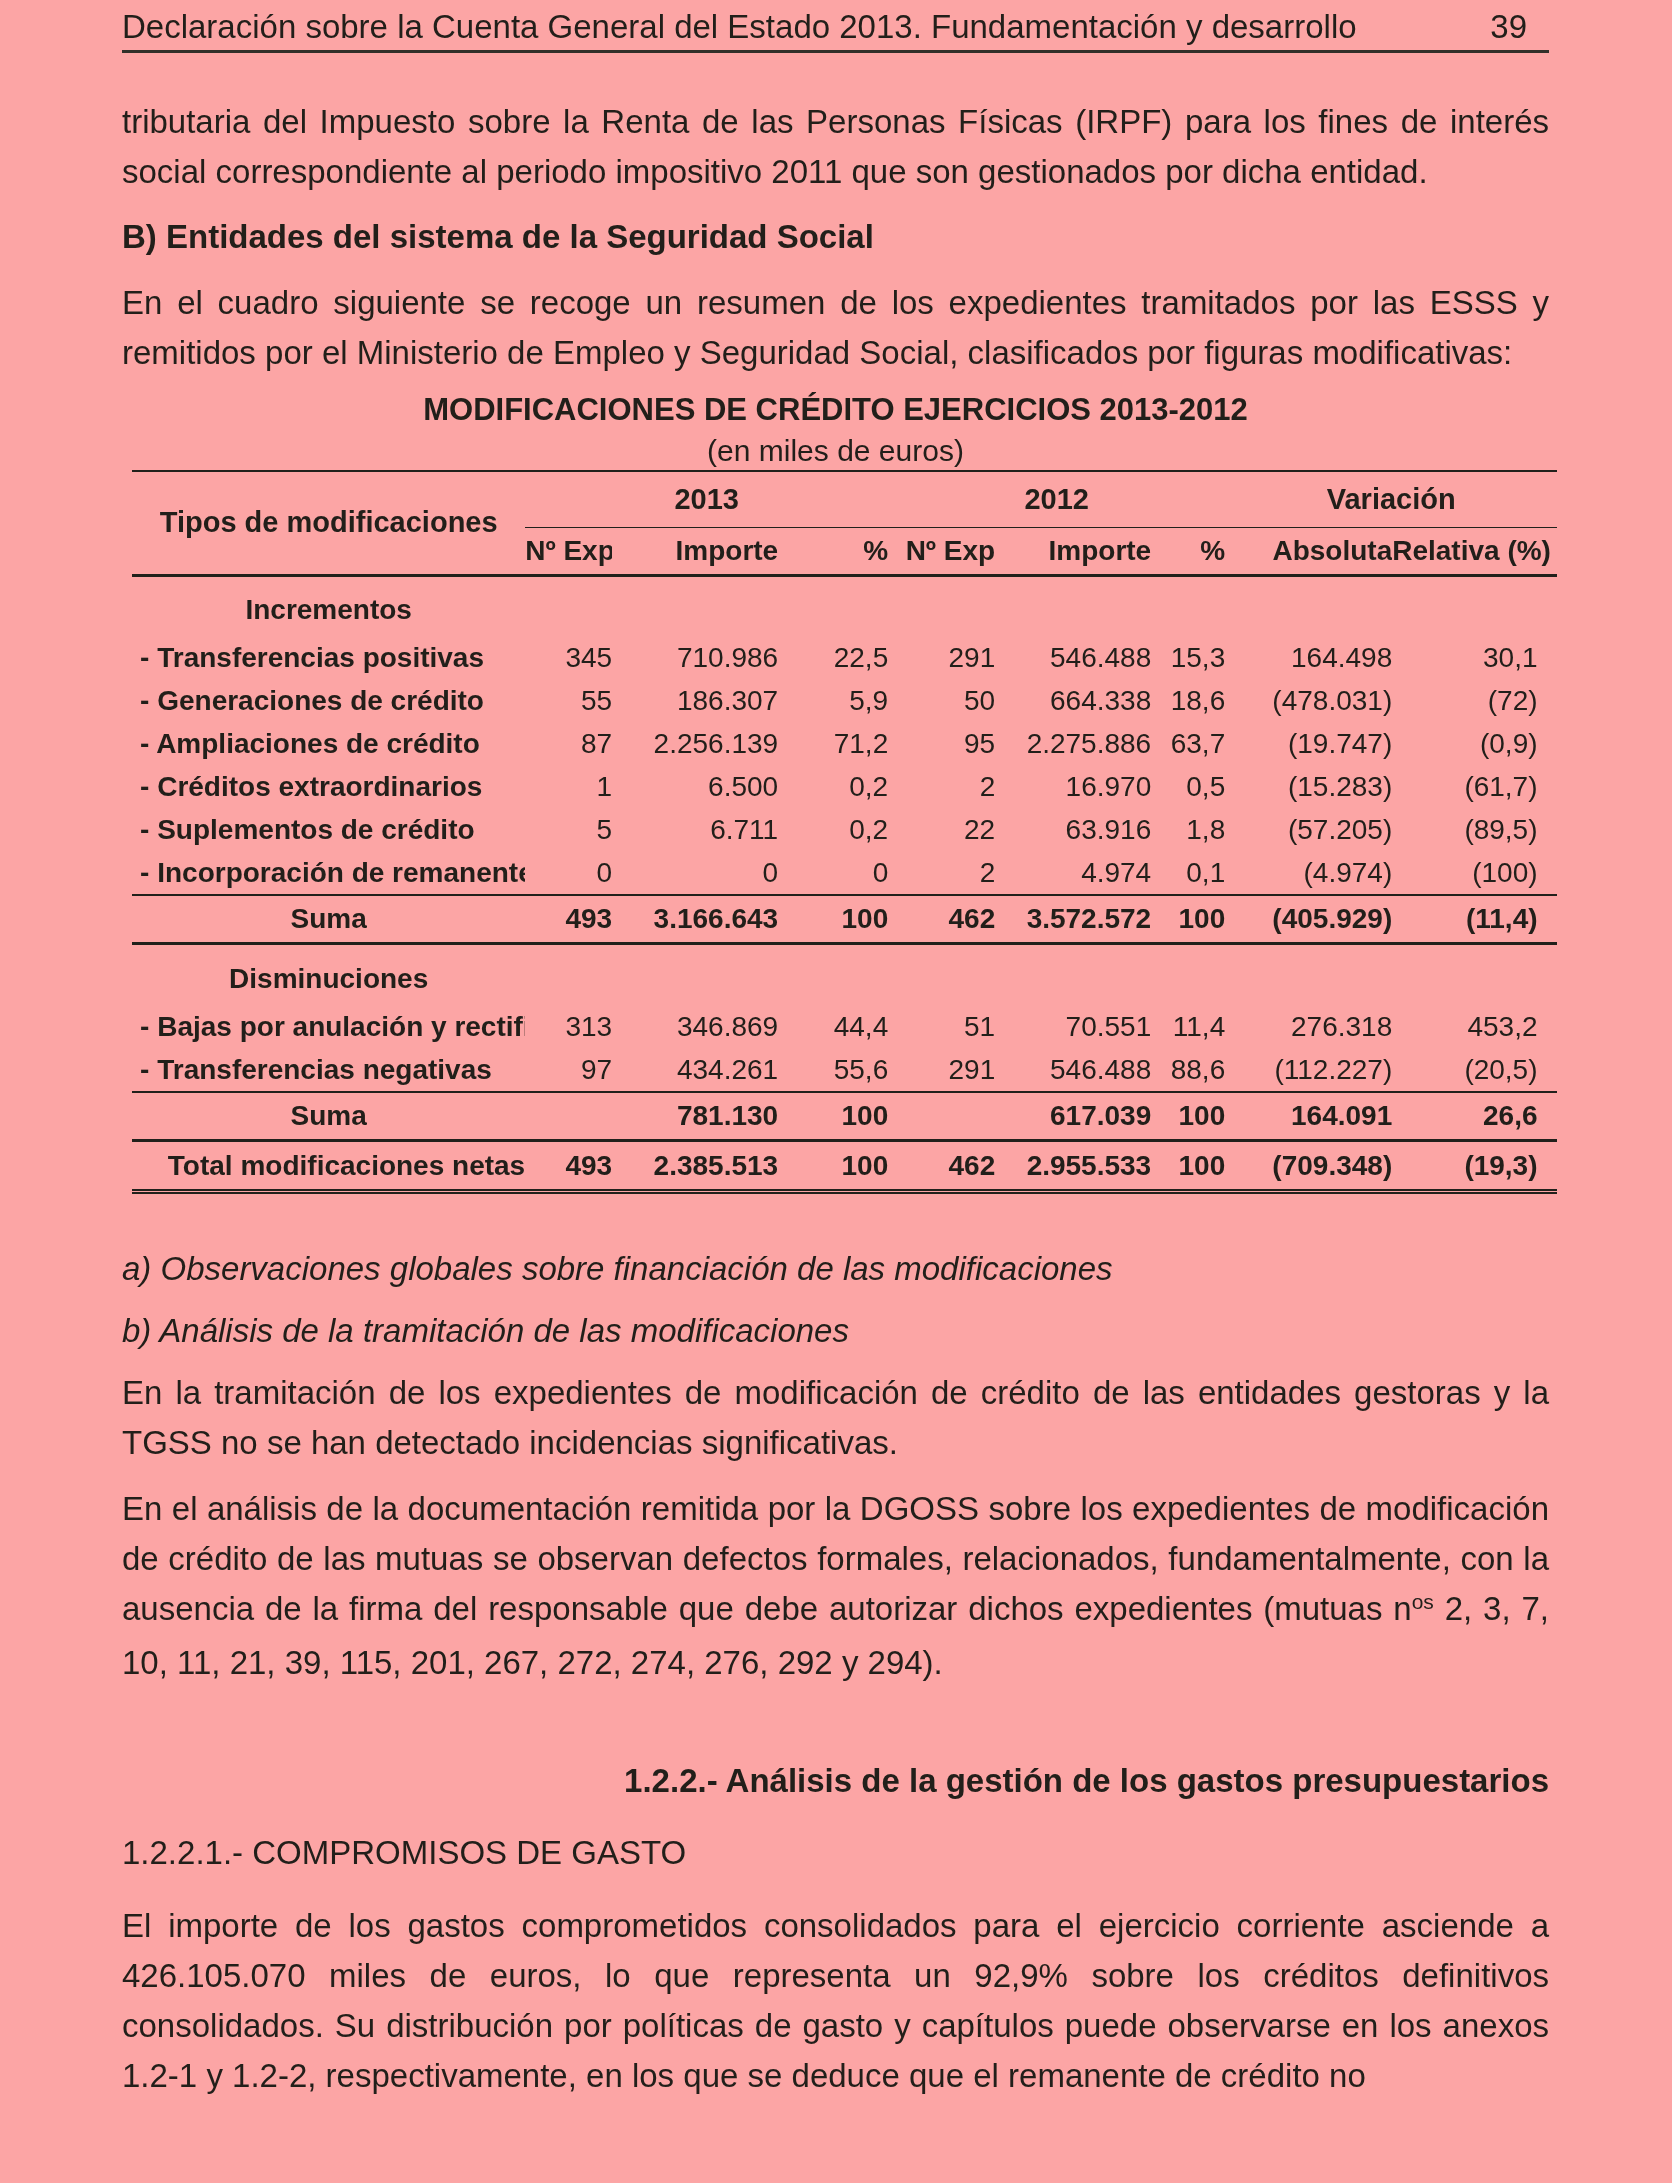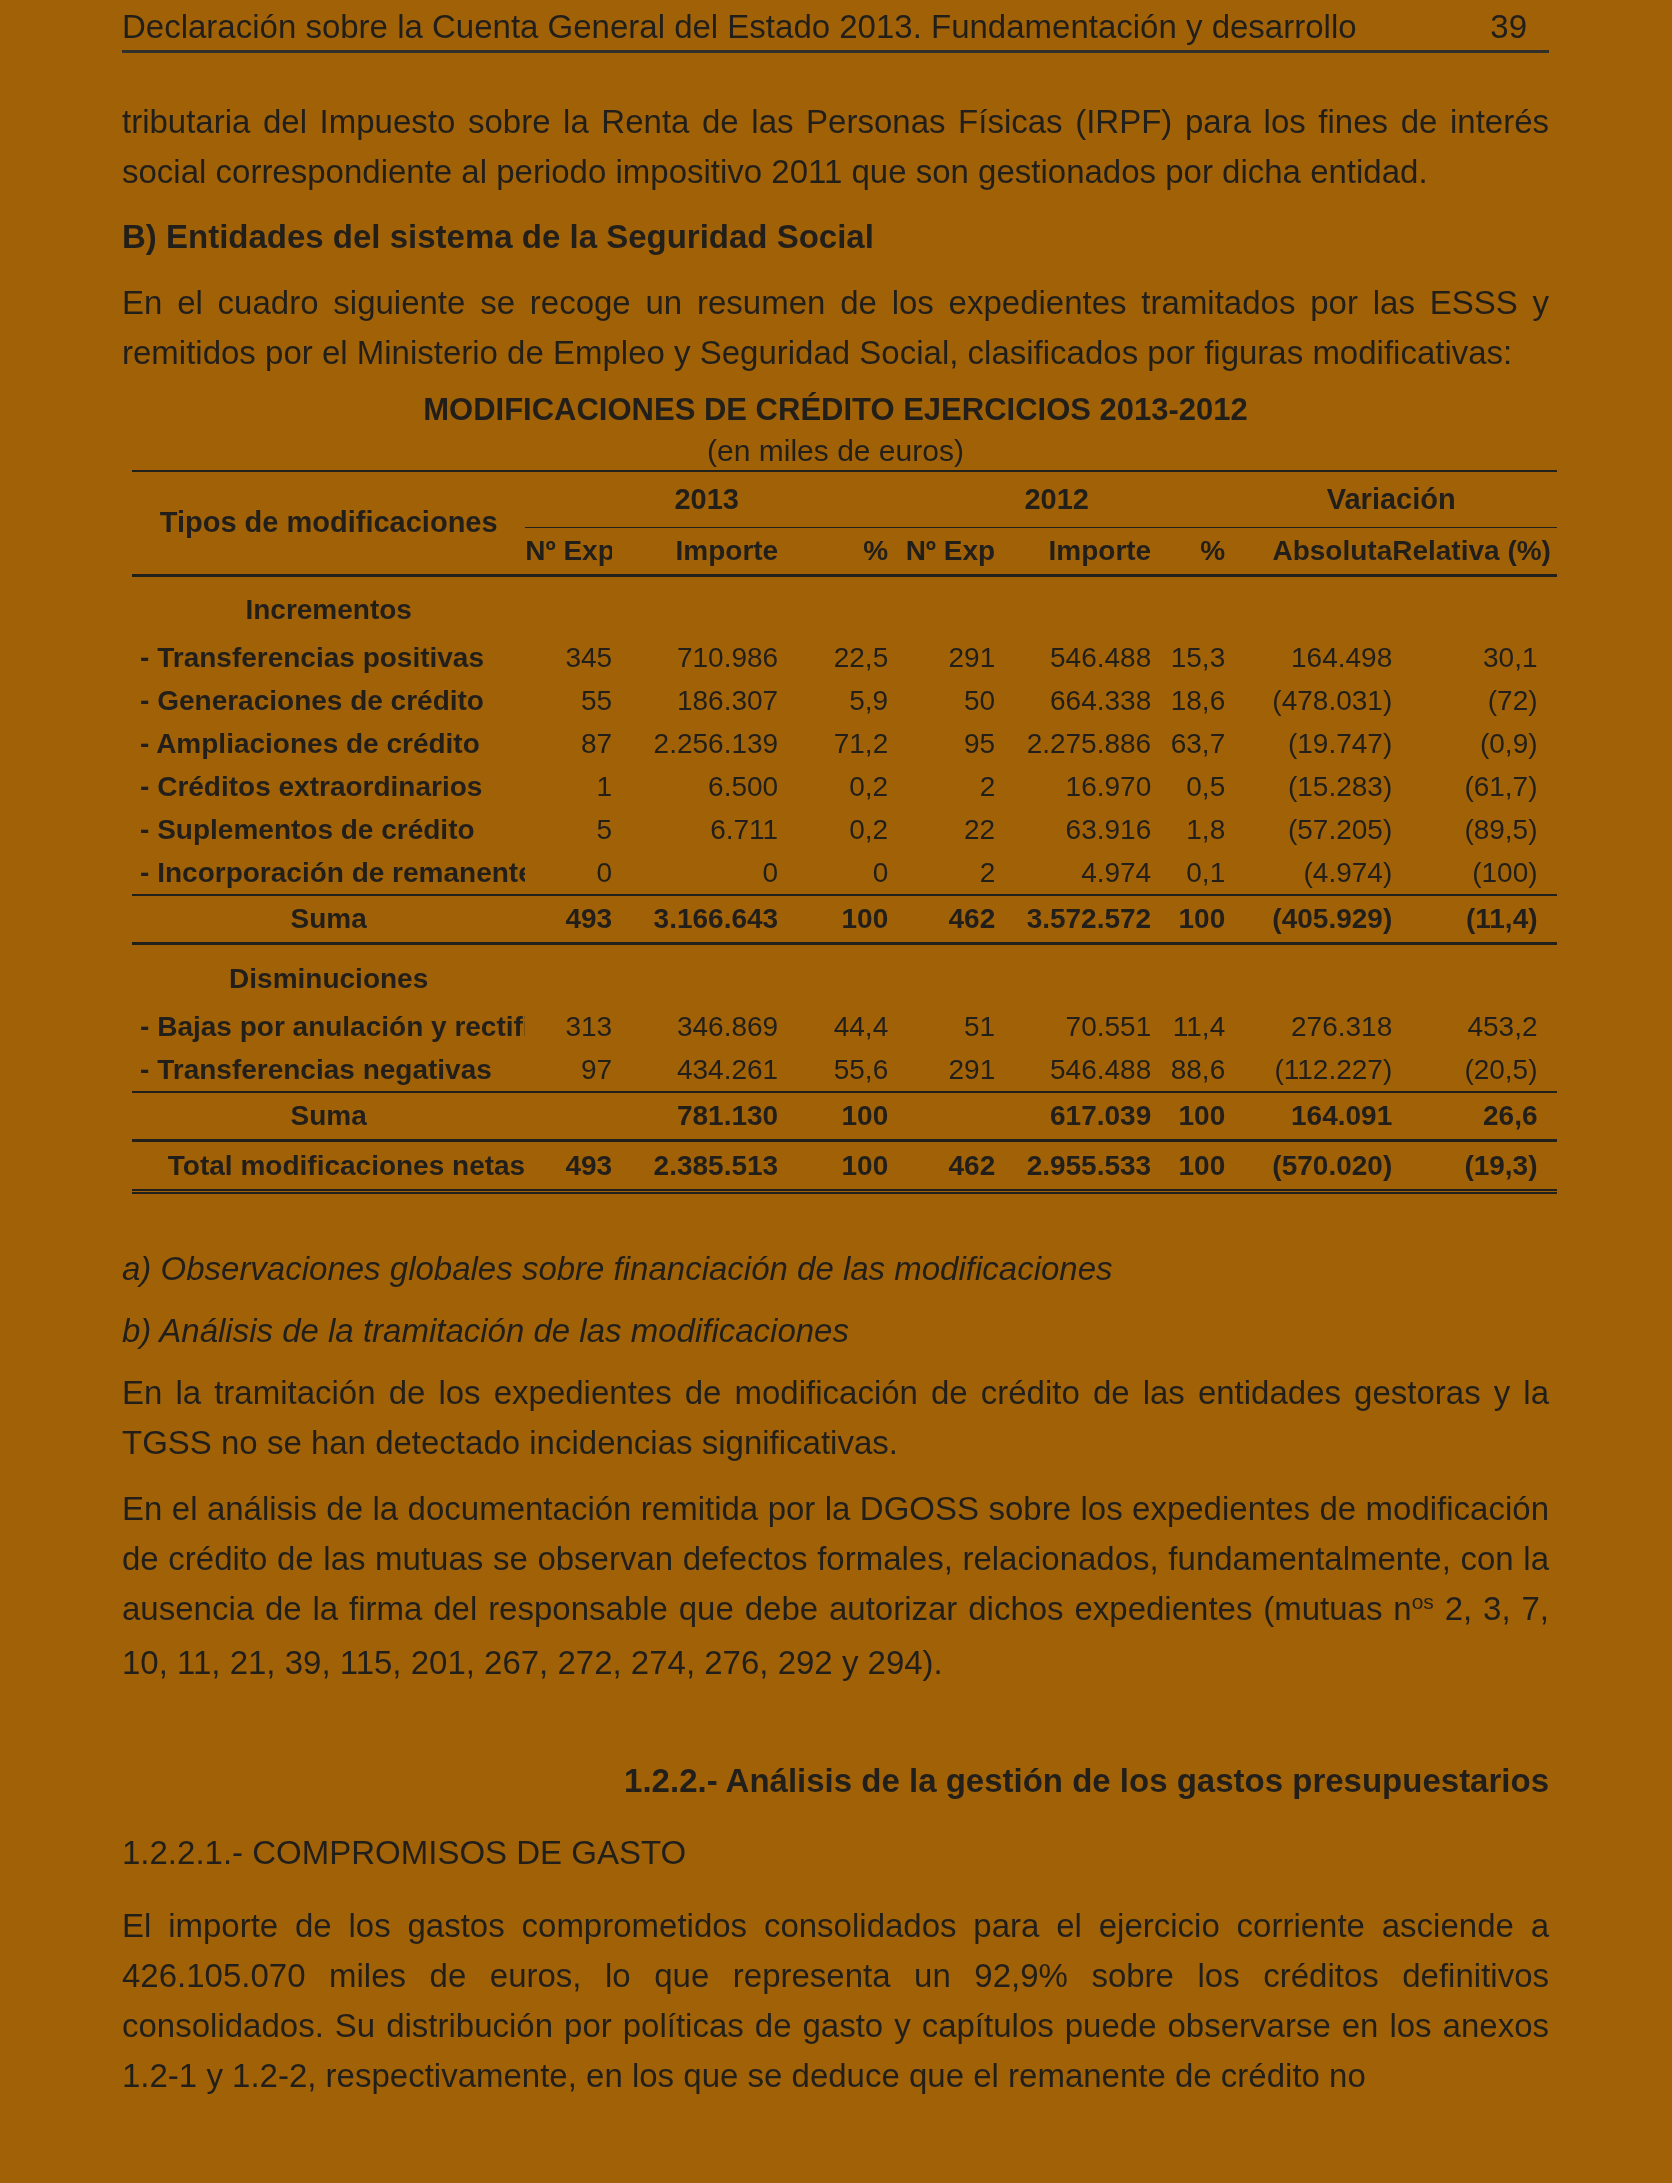--- a/index.html
+++ b/index.html
@@ -20,7 +20,7 @@
     height: 2183px;
     padding: 7.9px 123px 0 122px;
     overflow: hidden;
-    background: #a16207;
+    background: #fca5a5;
   }
   
   .doc-header {

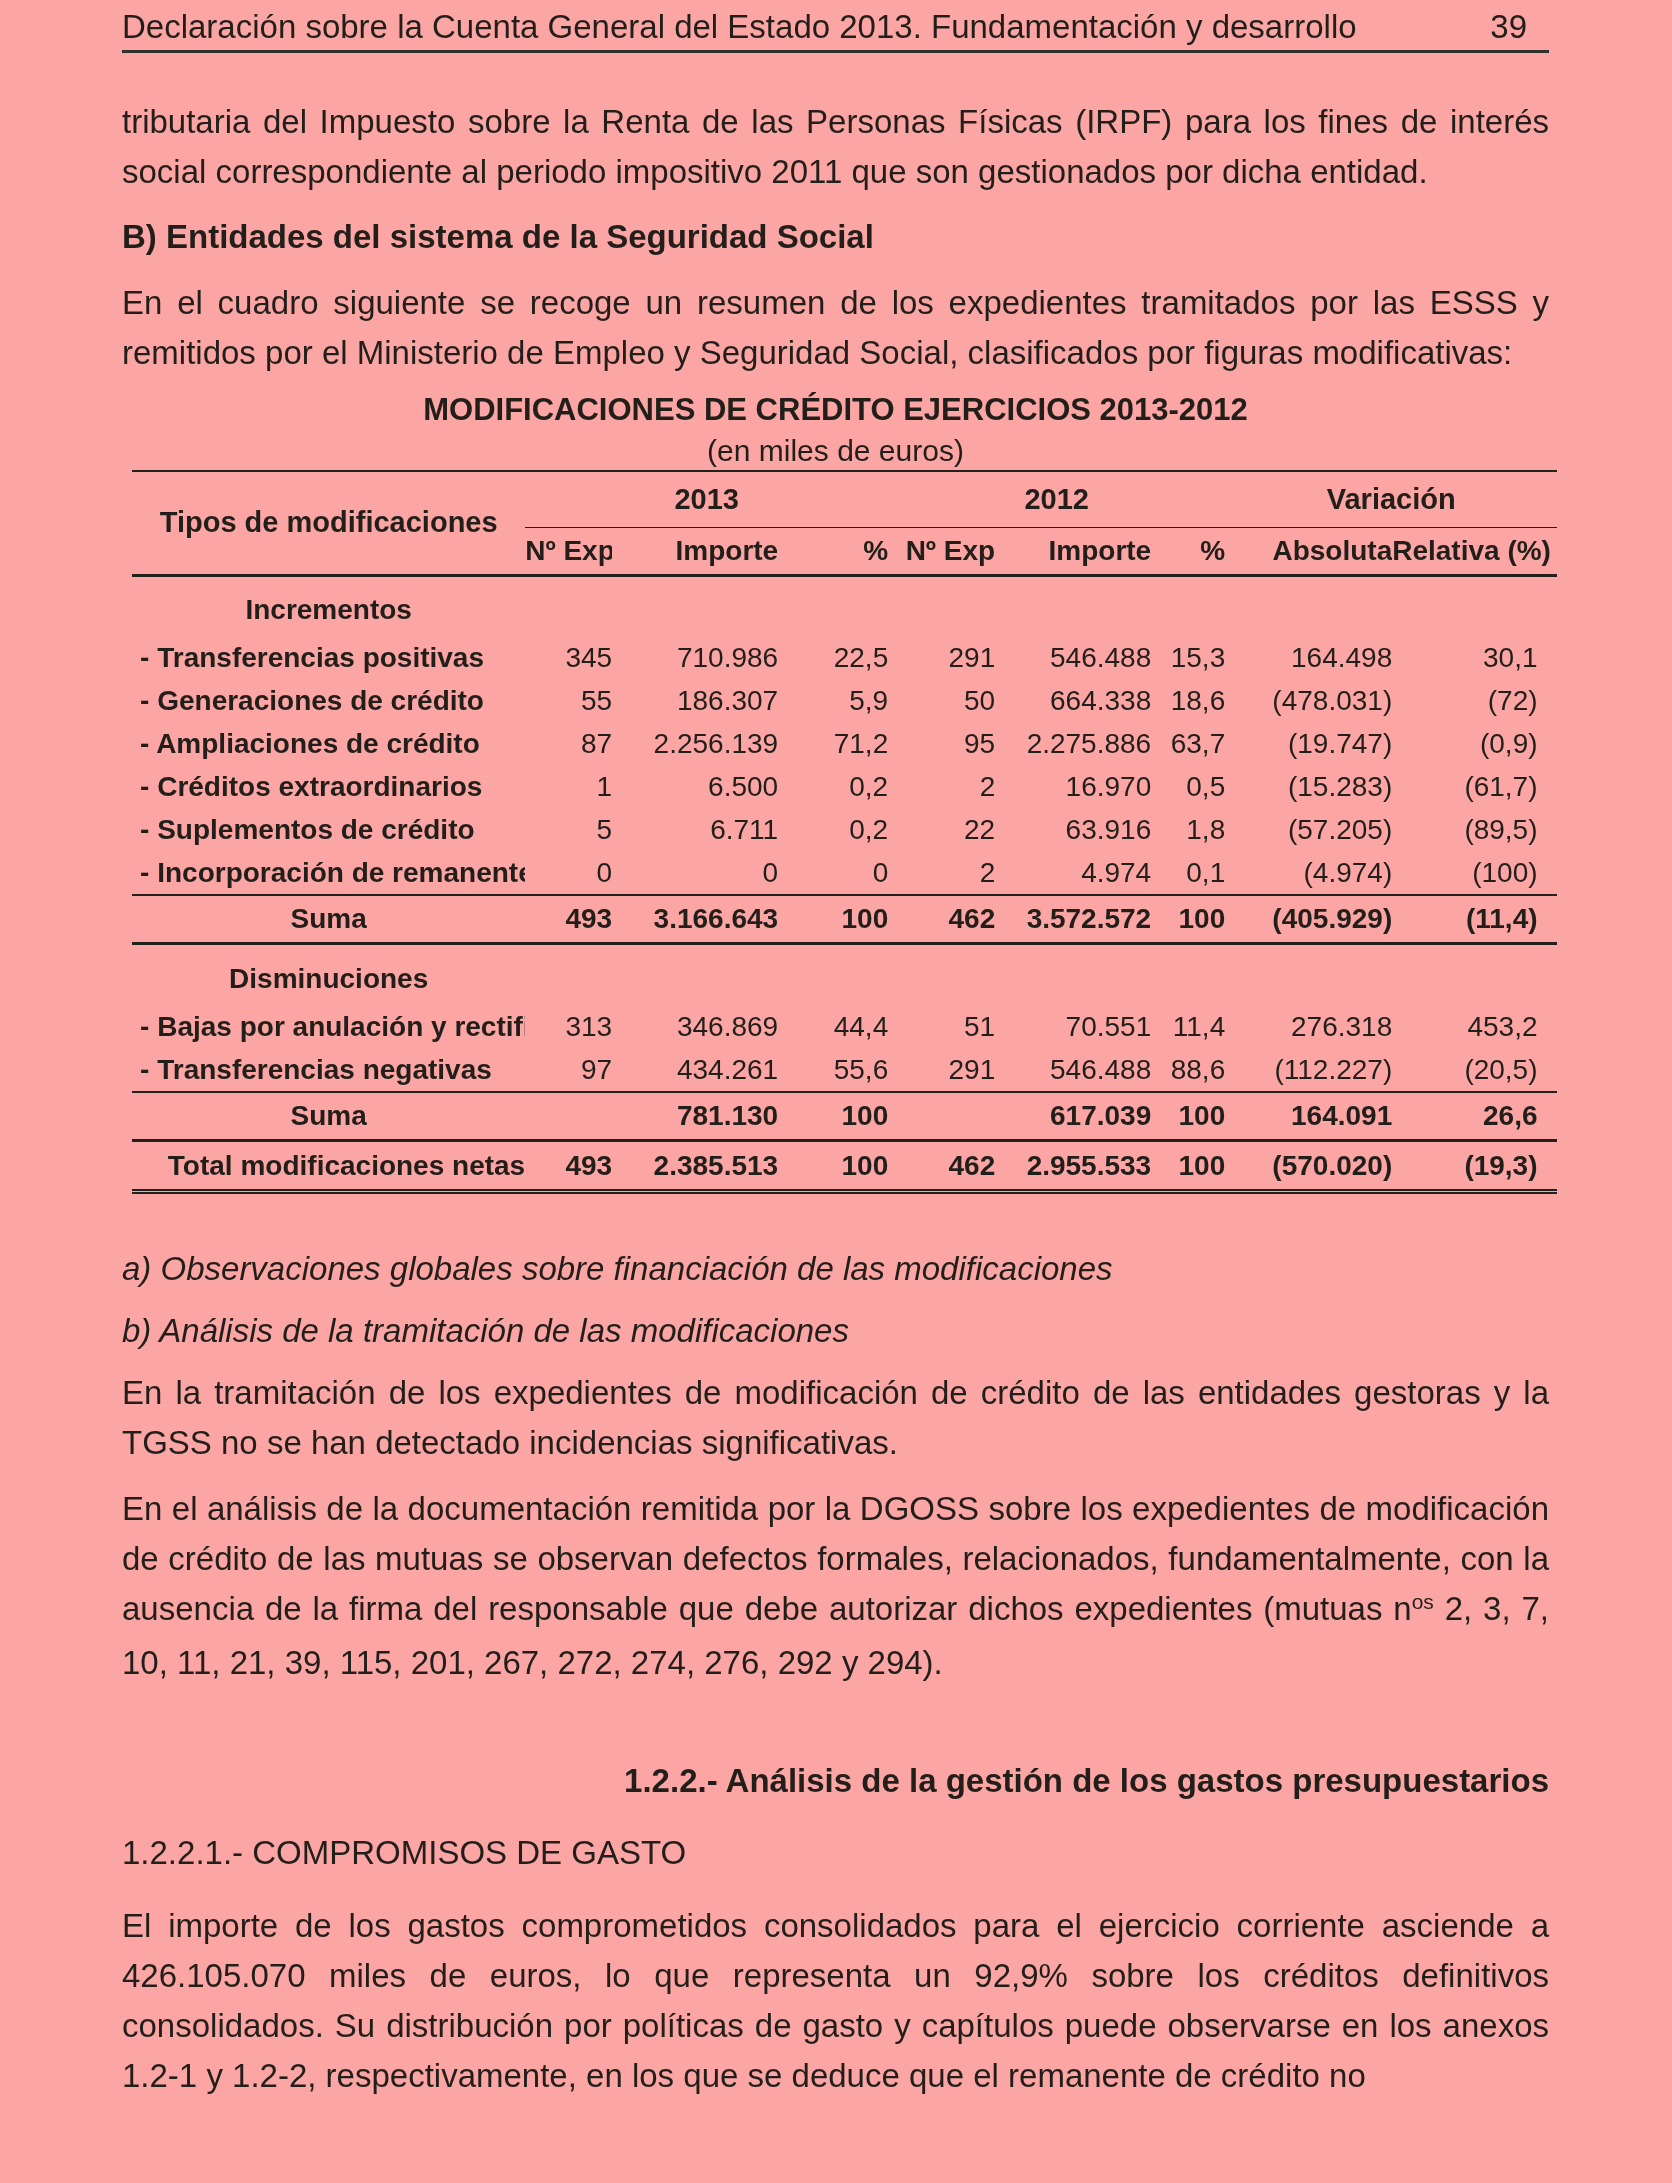--- a/index.html
+++ b/index.html
@@ -339,7 +339,7 @@
         <td class="num">462</td>
         <td class="num">2.955.533</td>
         <td class="num">100</td>
-        <td class="num">(570.020)</td>
+        <td class="num">(709.348)</td>
         <td class="num pr">(19,3)</td>
       </tr>
     </tbody>

